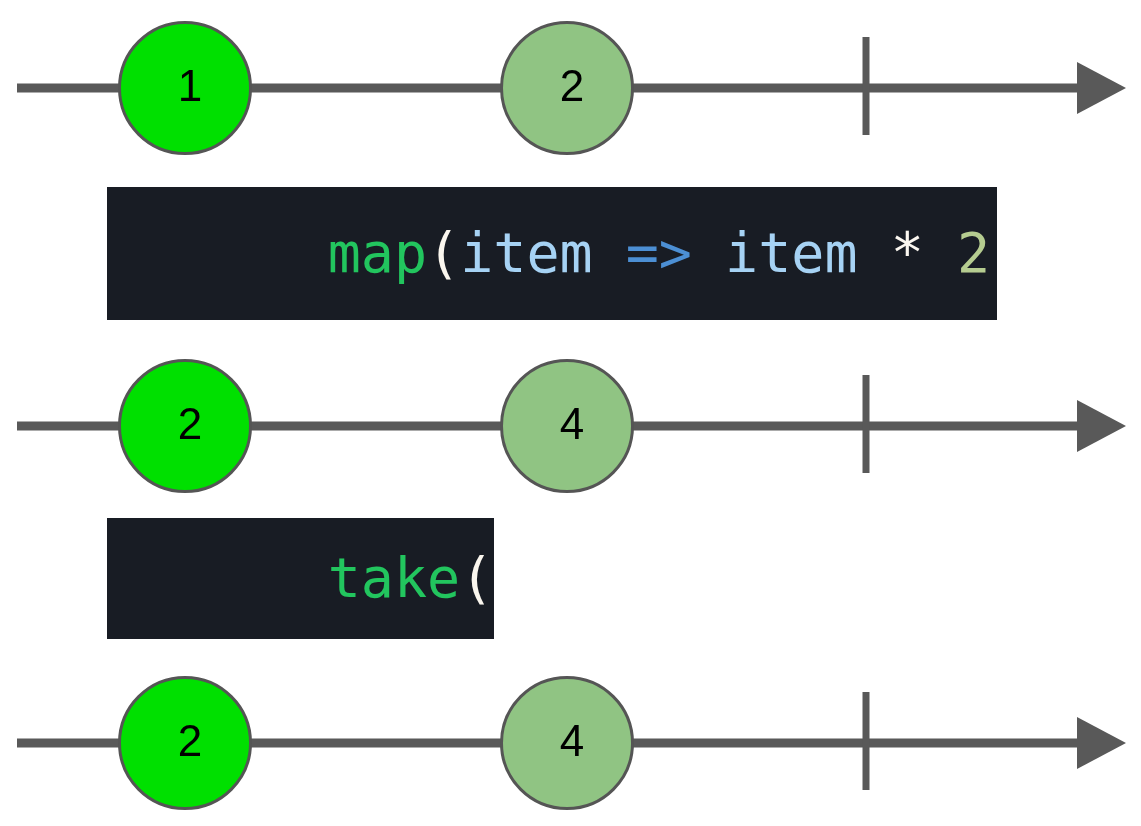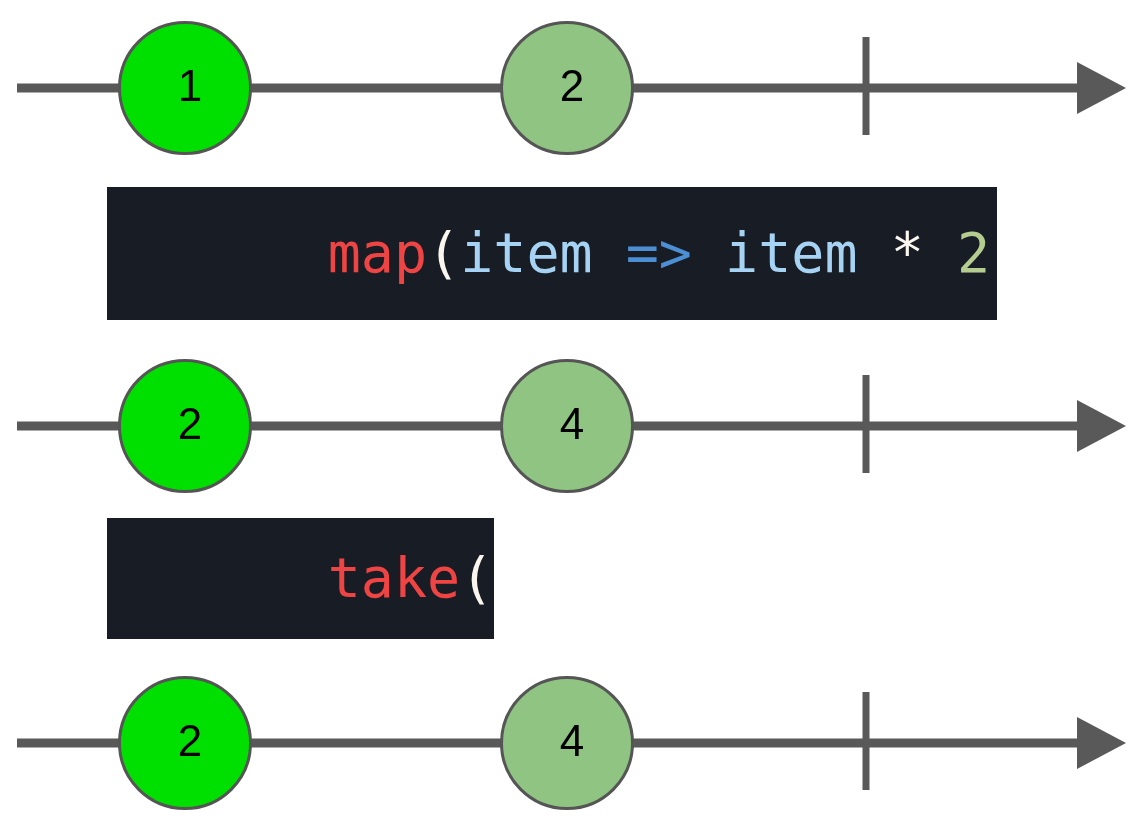--- a/index.html
+++ b/index.html
@@ -83,7 +83,7 @@
     letter-spacing: 0px;
     white-space: pre;
   }
-  .tok-fn      { color: #ef4444; }
+  .tok-fn      { color: #22c55e; }
   .tok-punct   { color: #FAF6EE; }
   .tok-param   { color: #A6D2F4; margin-top: 16px; }
   .tok-arrow   { color: #4C8FD4; }

